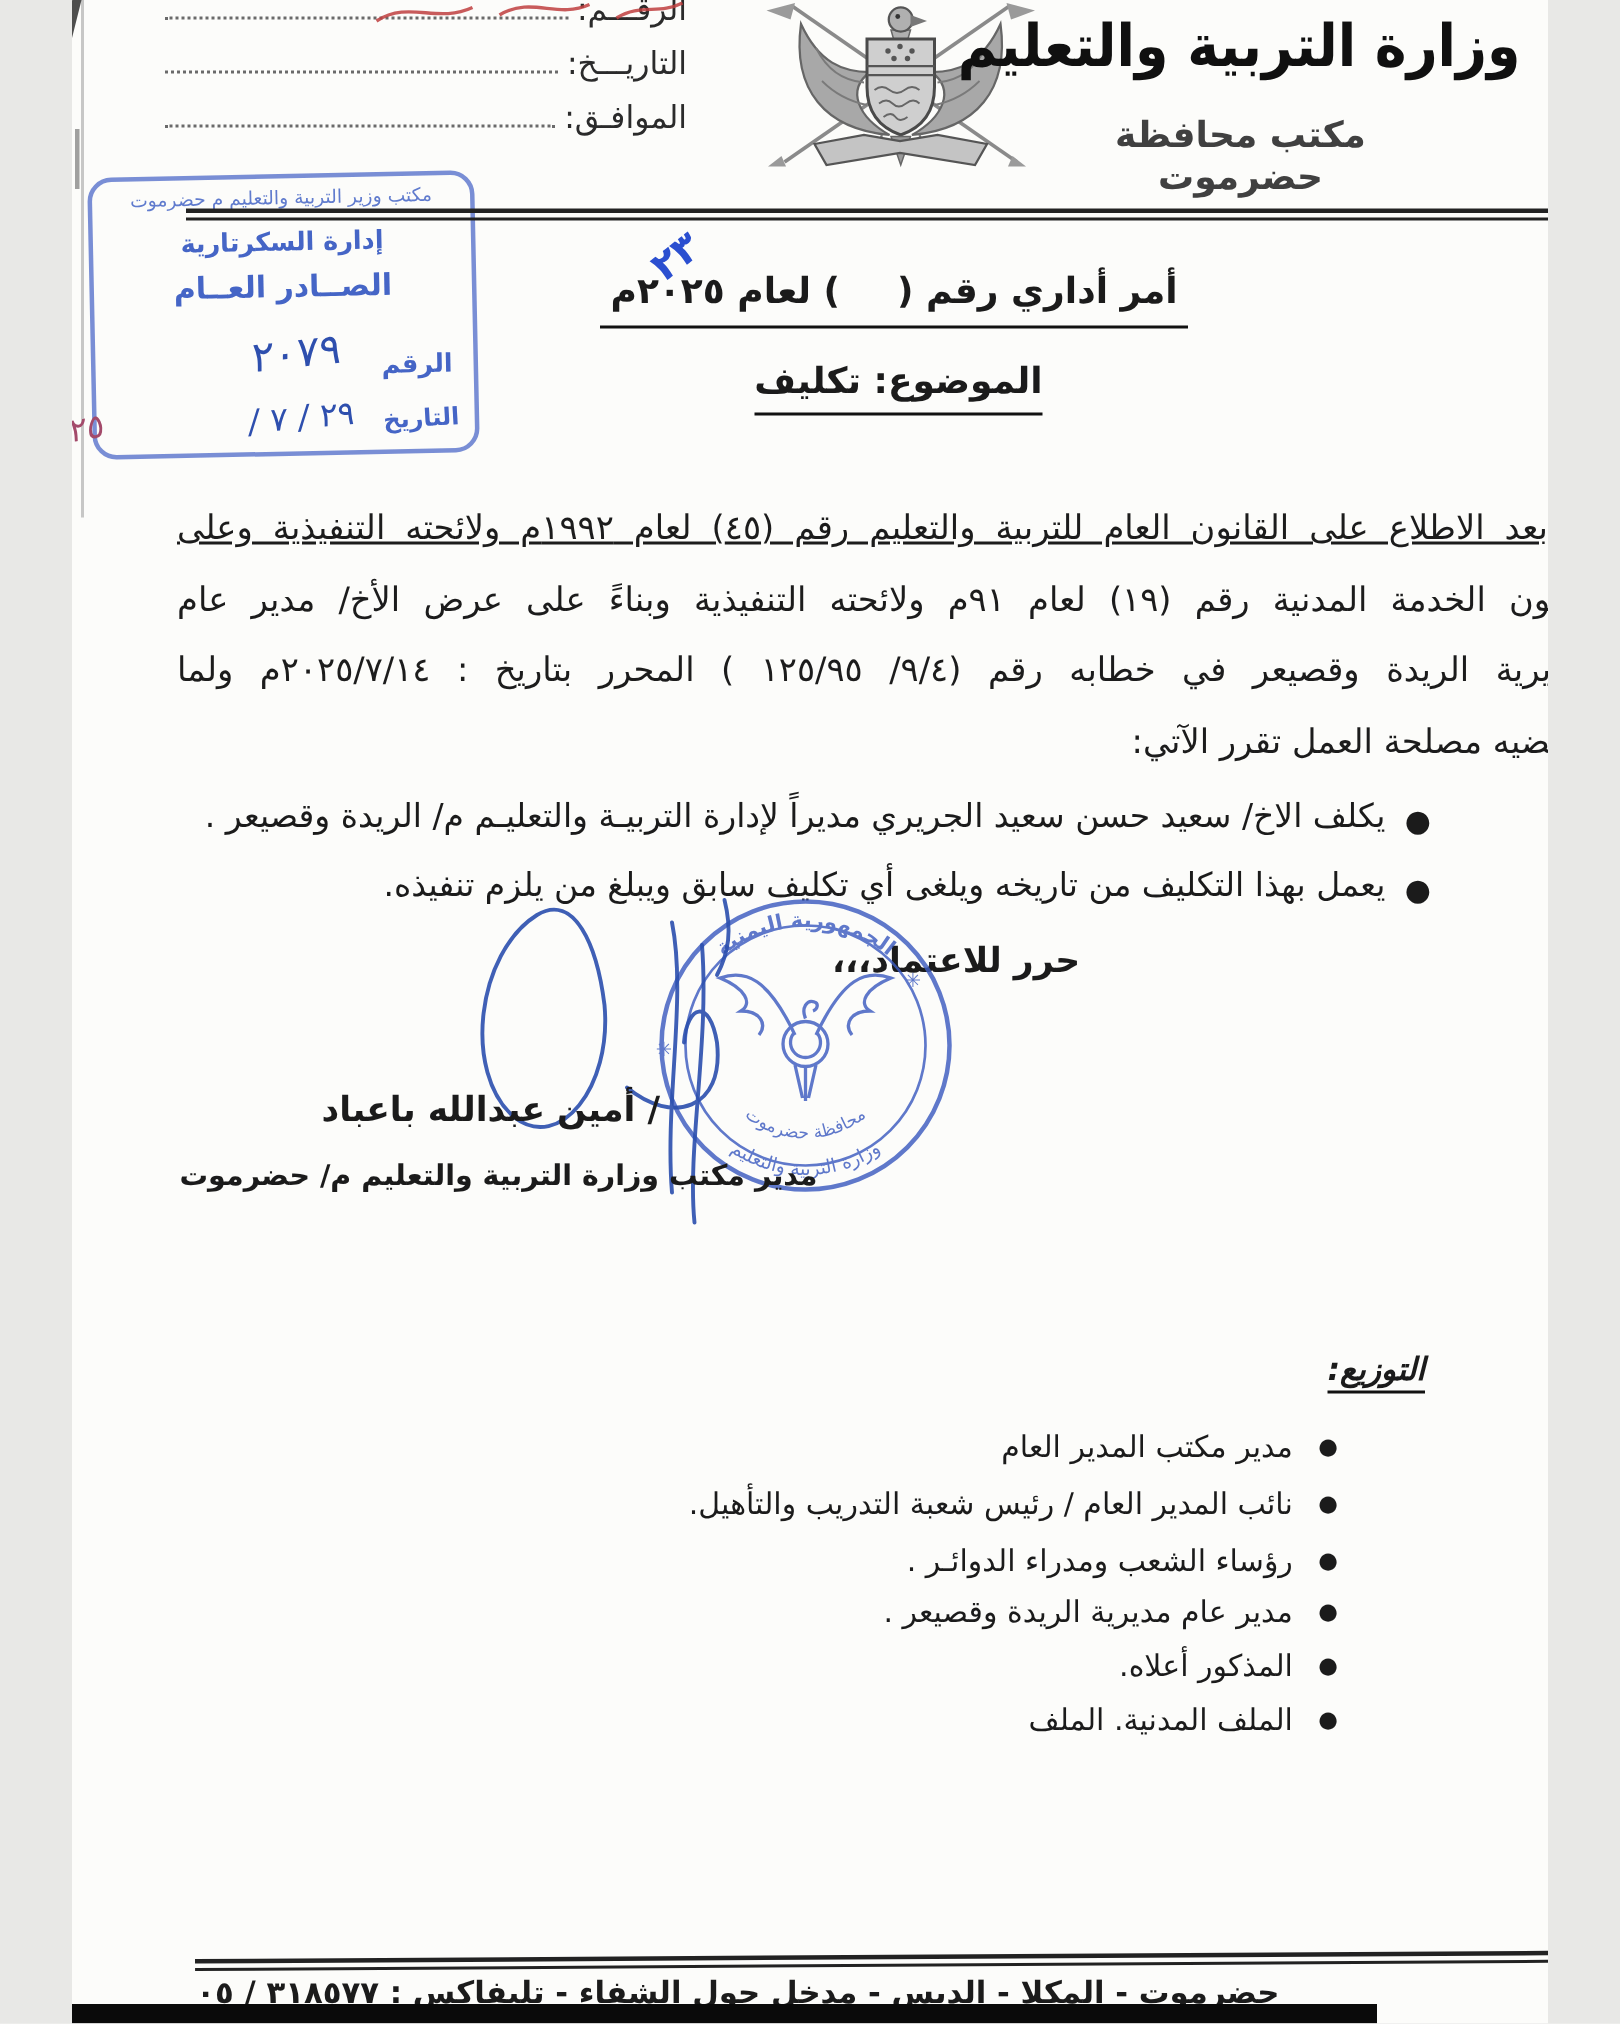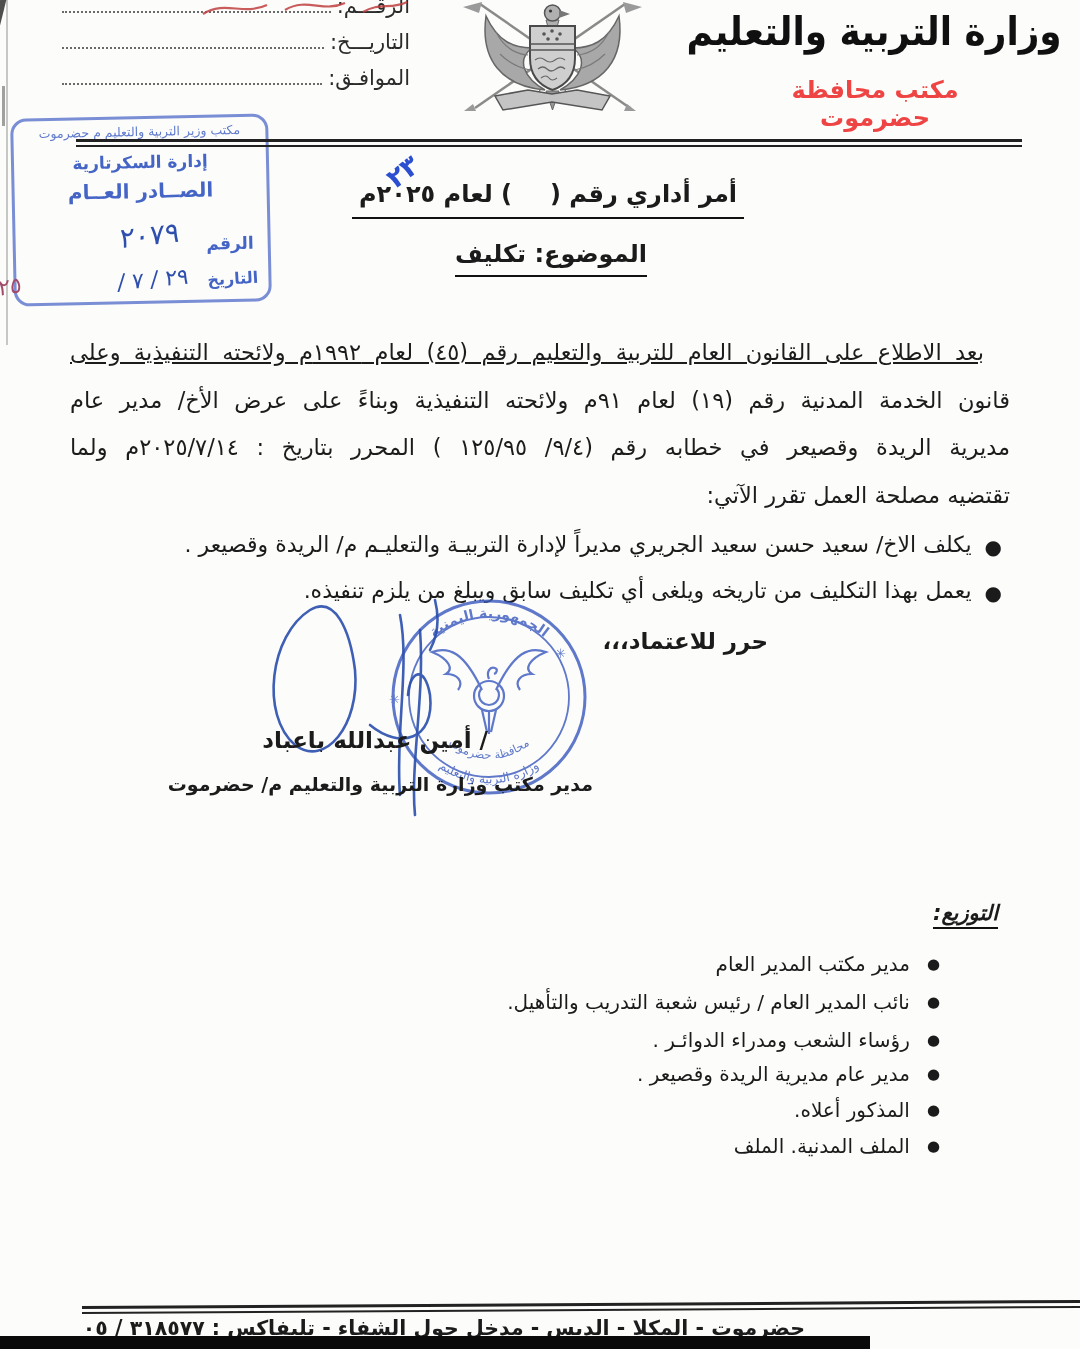--- a/index.html
+++ b/index.html
@@ -4,7 +4,7 @@
 <style>
   html,body{margin:0;padding:0;background:#e8e8e6;}
   .page{
-    position:relative; width:1080px; height:1349px; margin:0 auto;
+    position:relative; width:984px; height:1349px; margin:0 auto;
     background:#fcfcfa; overflow:hidden; direction:rtl;
     font-family:"DejaVu Sans", sans-serif; color:#1b1b1b;
   }

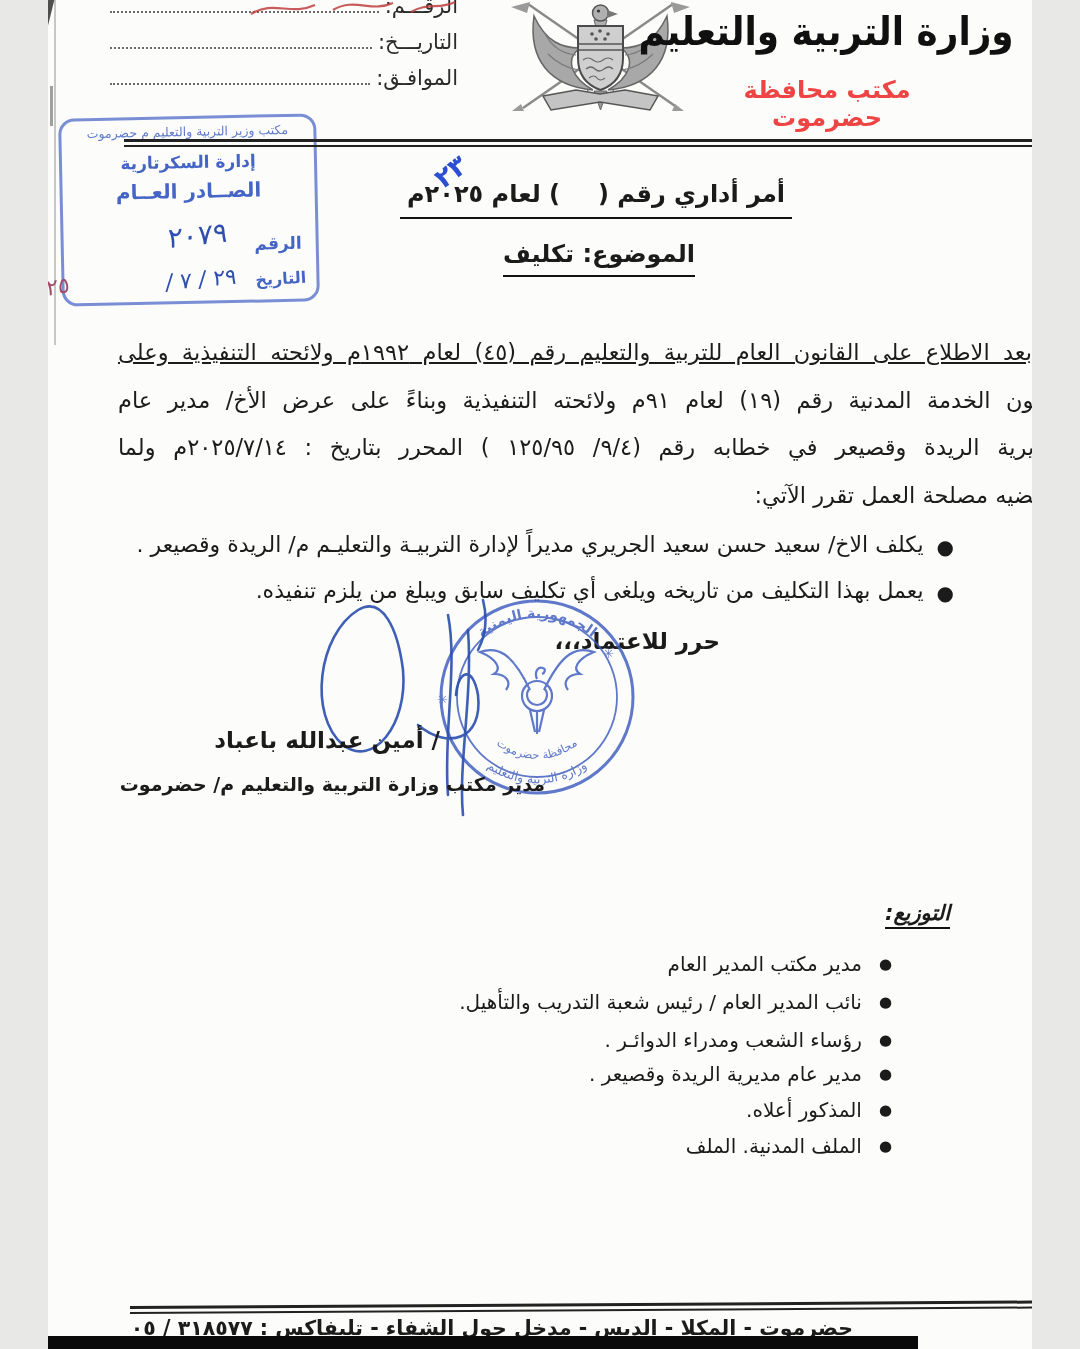--- a/index.html
+++ b/index.html
@@ -20,7 +20,7 @@
   
   .callig{right:6px;top:-4px;width:308px;height:72px;text-align:center;
     font-size:39px;font-weight:bold;line-height:72px;transform:scaleX(.92);color:#101010;white-space:nowrap;}
-  .office{right:94px;top:76px;width:222px;text-align:center;font-size:24px;font-weight:bold;color:#ef4444;}
+  .office{right:94px;top:76px;width:222px;text-align:center;font-size:24px;font-weight:bold;color:#404040;}
   
   .rstamp{left:12px;top:116px;width:252px;height:182px;border:3px solid rgba(70,100,198,.72);
     border-radius:16px;transform:rotate(-1.2deg);color:#4565c6;}

